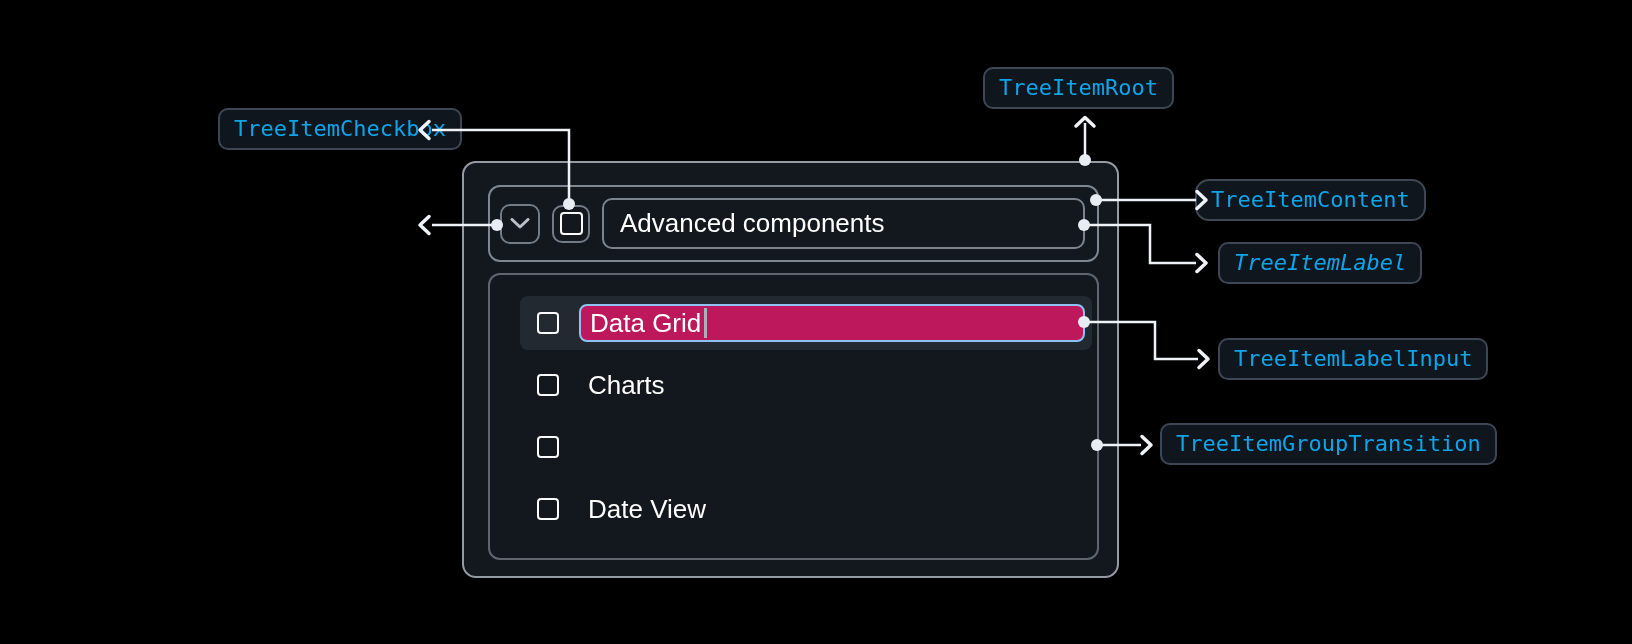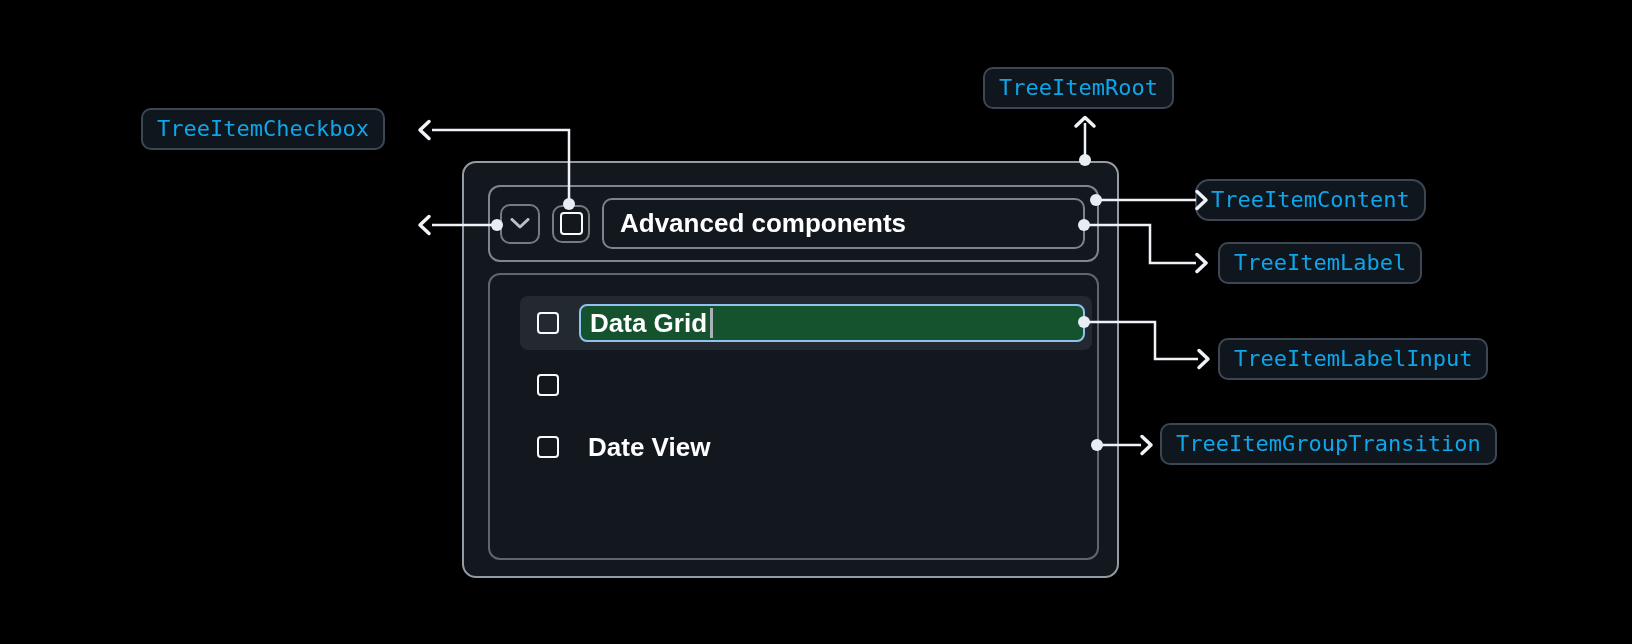--- a/index.html
+++ b/index.html
@@ -170,7 +170,7 @@
   </div>
 
   <div class="badge" style="left:983px;top:67px;">TreeItemRoot</div>
-  <div class="badge" style="right:1247px;top:108px;">TreeItemCheckbox</div>
+  <div class="badge" style="right:1170px;top:108px;">TreeItemCheckbox</div>
   <div class="badge" style="left:1195px;top:179px;border-radius:14px;">TreeItemContent</div>
   <div class="badge" style="left:1218px;top:242px;">TreeItemLabel</div>
   <div class="badge" style="left:1218px;top:338px;">TreeItemLabelInput</div>

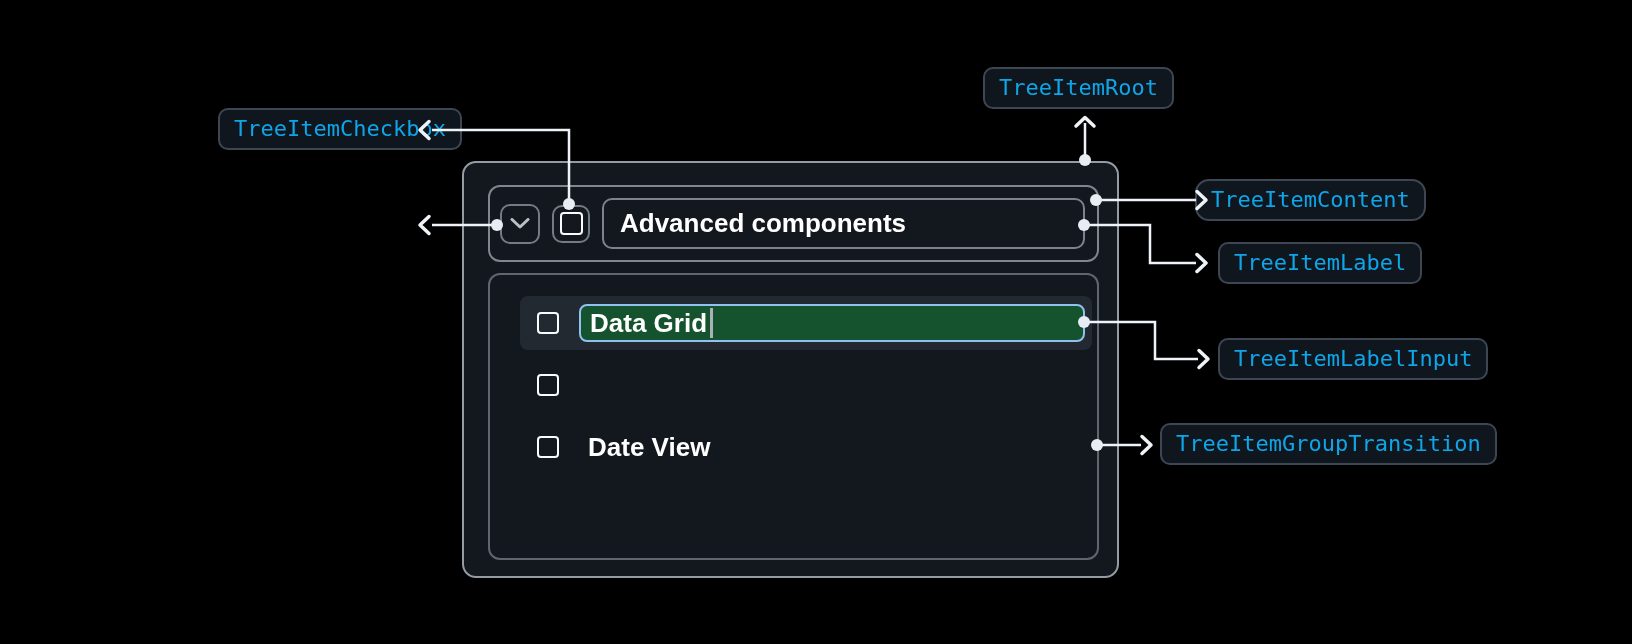--- a/index.html
+++ b/index.html
@@ -35,7 +35,6 @@
     background:#13181E;
     border:2px solid #939CA5;
     border-radius:14px;
-    font-weight:bold;
   }
   .tree-content{
     position:absolute;

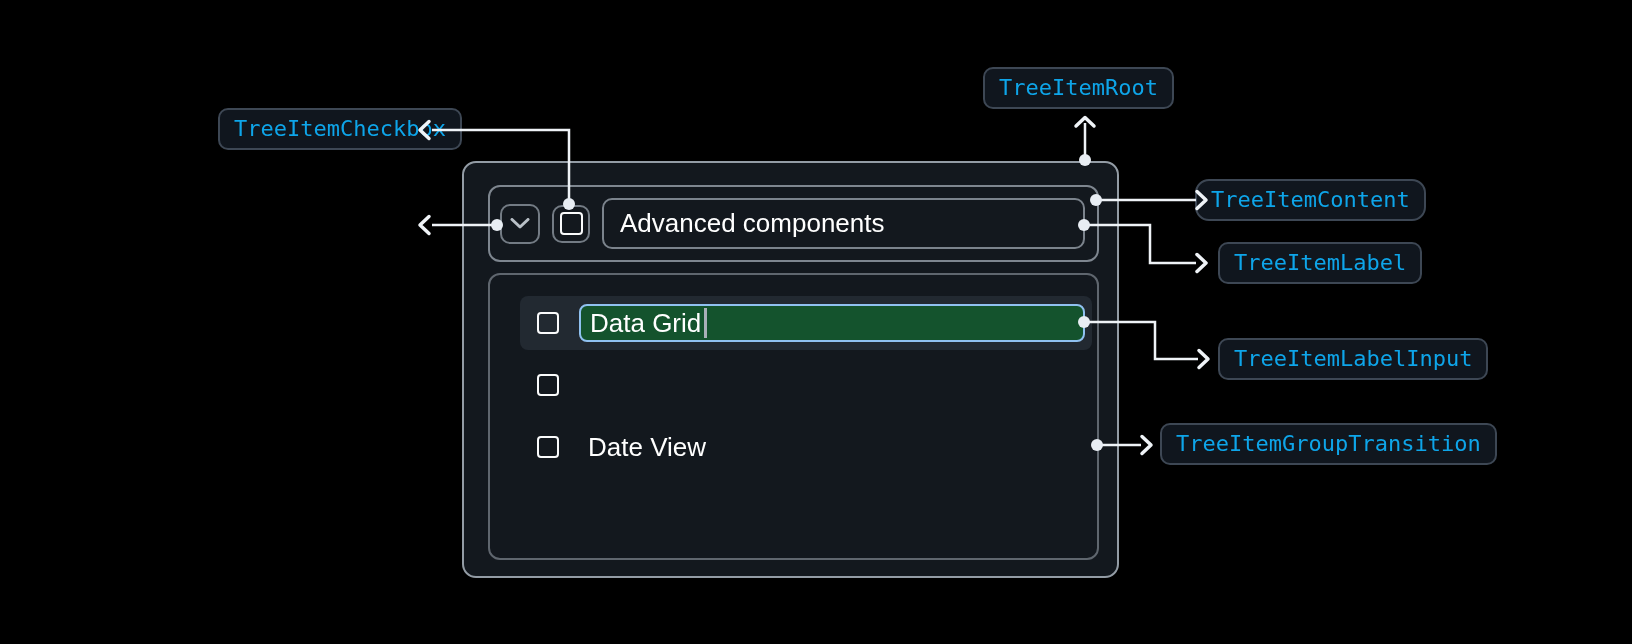--- a/index.html
+++ b/index.html
@@ -171,7 +171,7 @@
   <div class="badge" style="left:983px;top:67px;">TreeItemRoot</div>
   <div class="badge" style="right:1170px;top:108px;">TreeItemCheckbox</div>
   <div class="badge" style="left:1195px;top:179px;border-radius:14px;">TreeItemContent</div>
-  <div class="badge" style="left:1218px;top:242px;">TreeItemLabel</div>
+  <div class="badge" style="left:1218px;top:242px;font-style:italic;">TreeItemLabel</div>
   <div class="badge" style="left:1218px;top:338px;">TreeItemLabelInput</div>
   <div class="badge" style="left:1160px;top:423px;">TreeItemGroupTransition</div>
 

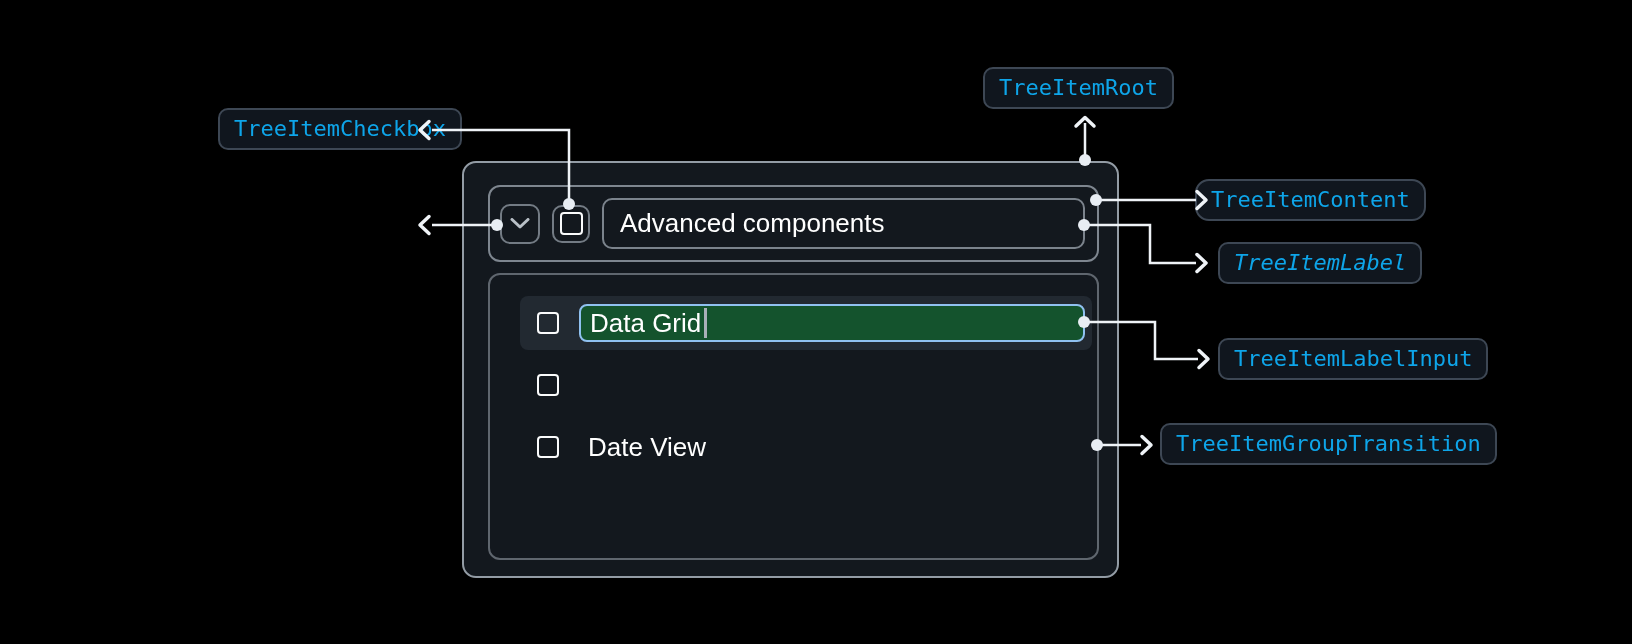--- a/index.html
+++ b/index.html
@@ -100,7 +100,7 @@
     box-sizing:border-box;
     flex:1;height:38px;
     margin-left:20px;margin-right:7px;
-    background:#14532d;
+    background:#be185d;
     border:2px solid #90C1F0;
     border-radius:8px;
     display:flex;align-items:center;

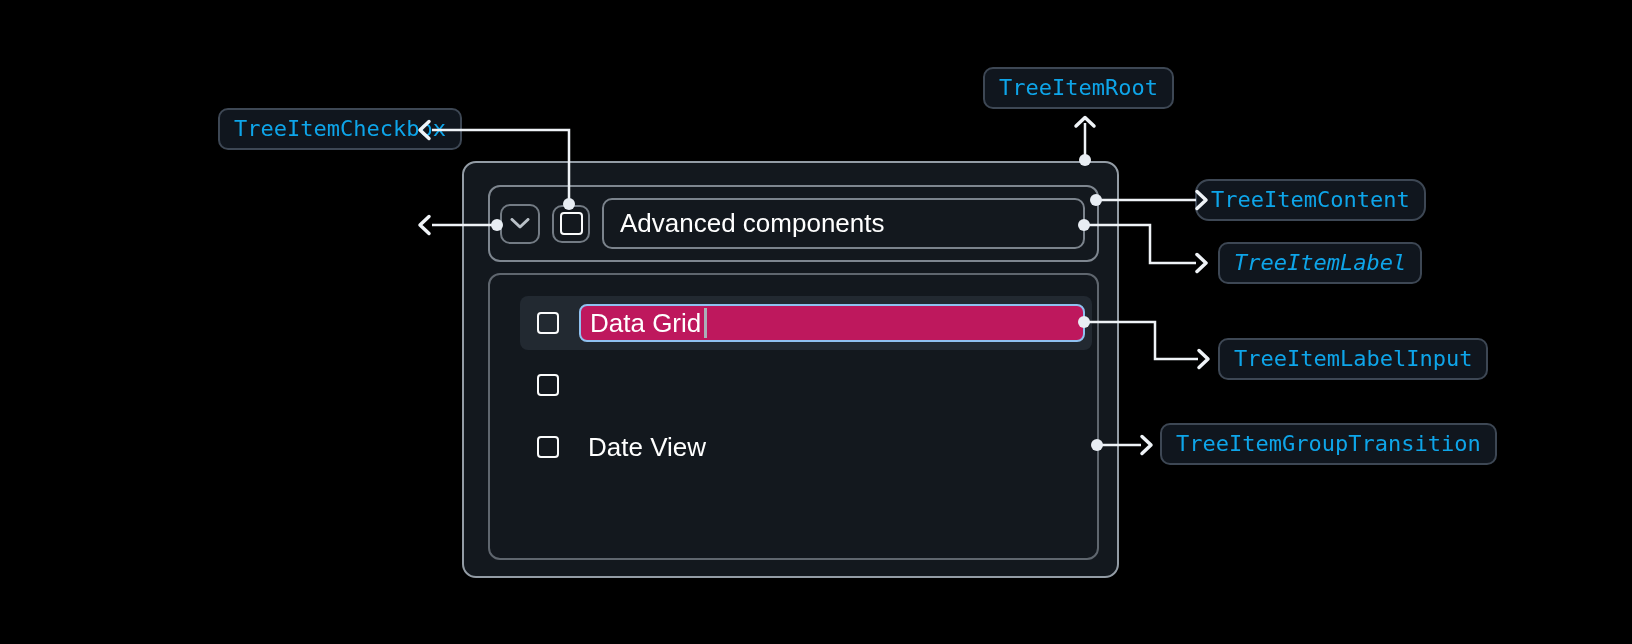--- a/index.html
+++ b/index.html
@@ -155,6 +155,10 @@
         </div>
       </div>
 
+      <div class="tree-row">
+        <span class="checkbox-glyph"></span>
+        <span class="row-label">Charts</span>
+      </div>
 
       <div class="tree-row">
         <span class="checkbox-glyph"></span>

